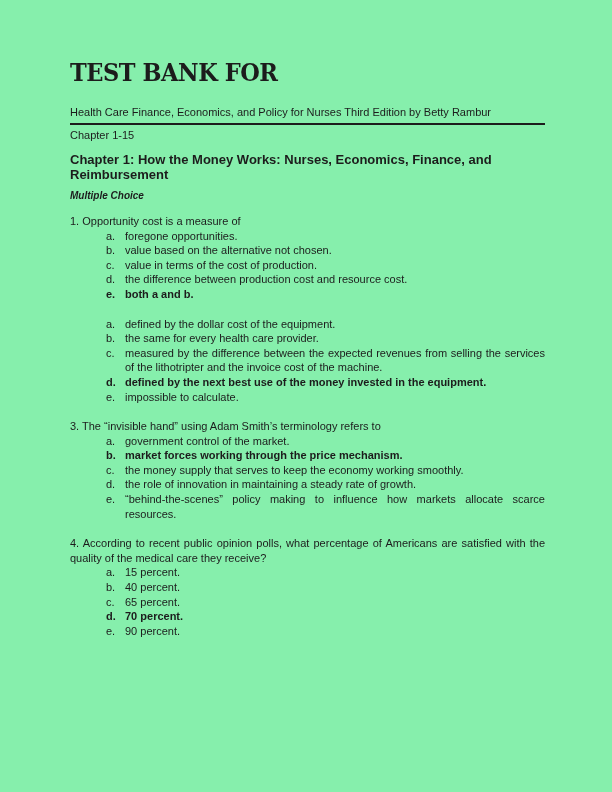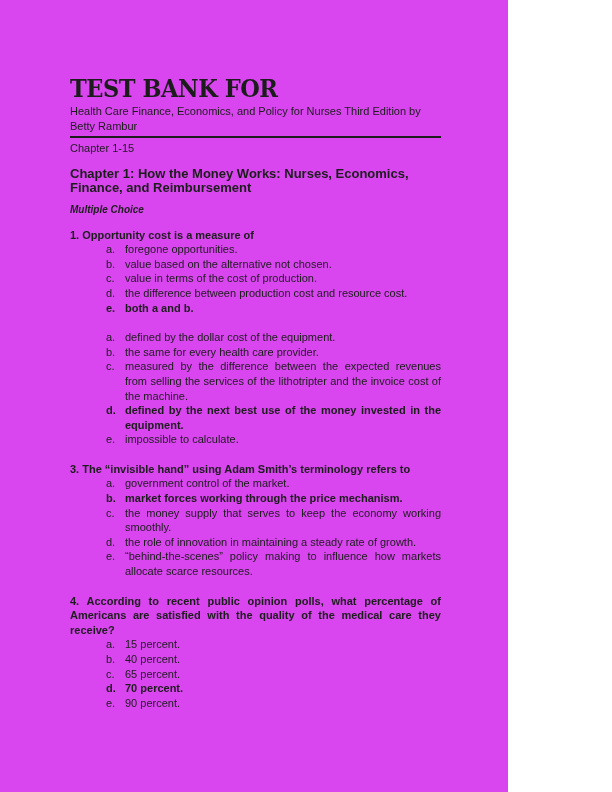--- a/index.html
+++ b/index.html
@@ -6,11 +6,11 @@
 
   .page {
     position: relative;
-    width: 508px;
+    width: 612px;
     height: 792px;
     box-sizing: border-box;
-    background: #d946ef;
-    padding: 76px 67px 0 70px;
+    background: #86efac;
+    padding: 60px 67px 0 70px;
     font-family: "Liberation Sans", sans-serif;
     font-size: 11px;
     line-height: 14.6px;

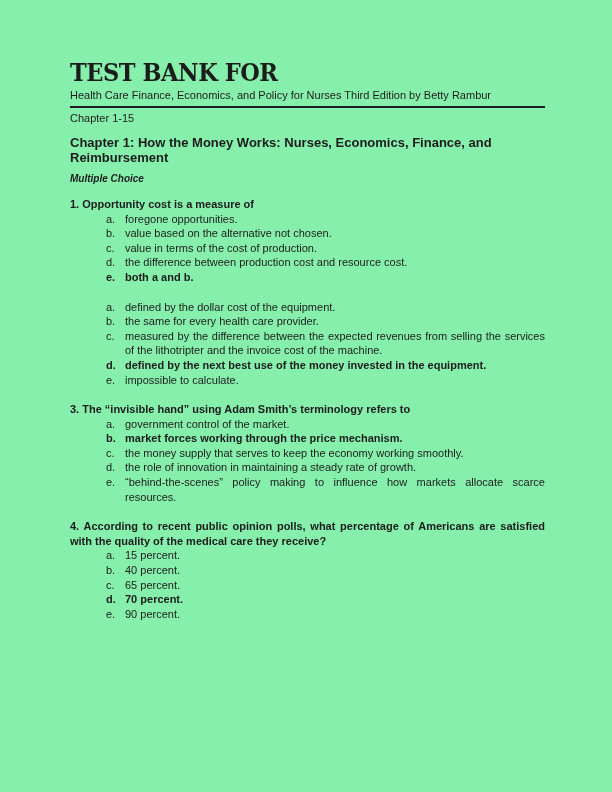--- a/index.html
+++ b/index.html
@@ -30,7 +30,7 @@
     white-space: nowrap;
   }
 
-  .subtitle { margin-top: 3px; }
+  .subtitle { margin-top: 20px; }
 
   .rule {
     height: 0;

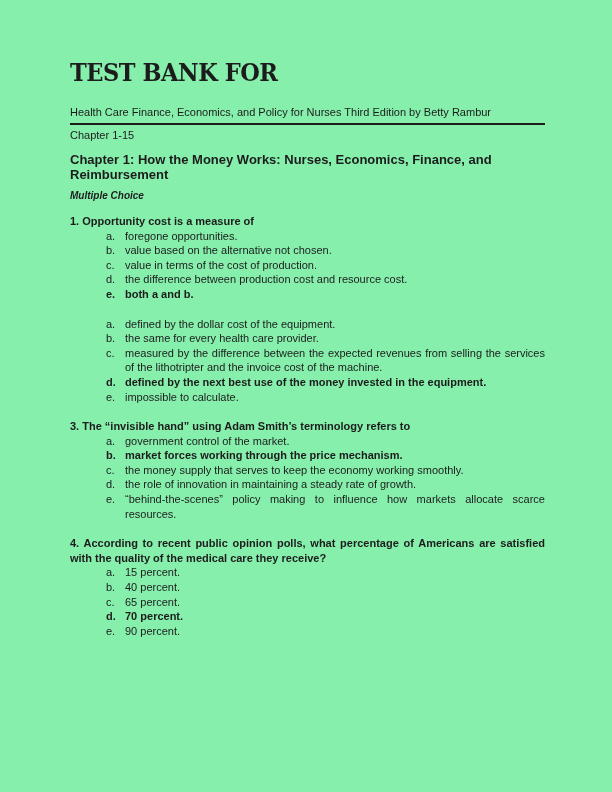--- a/index.html
+++ b/index.html
@@ -58,7 +58,7 @@
   .question { margin-top: 15px; }
   .question:first-child { margin-top: 10px; }
 
-  .q-text { margin: 0; text-align: justify; font-weight: bold; }
+  .q-text { margin: 0; text-align: justify; }
 
   .options {
     list-style: none;

